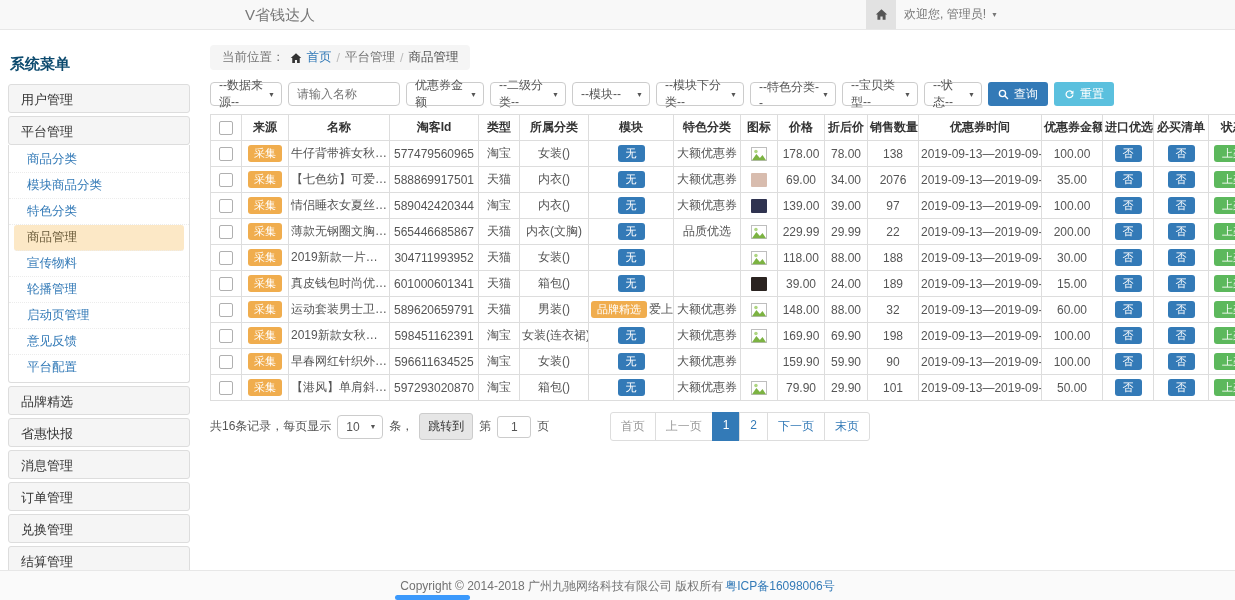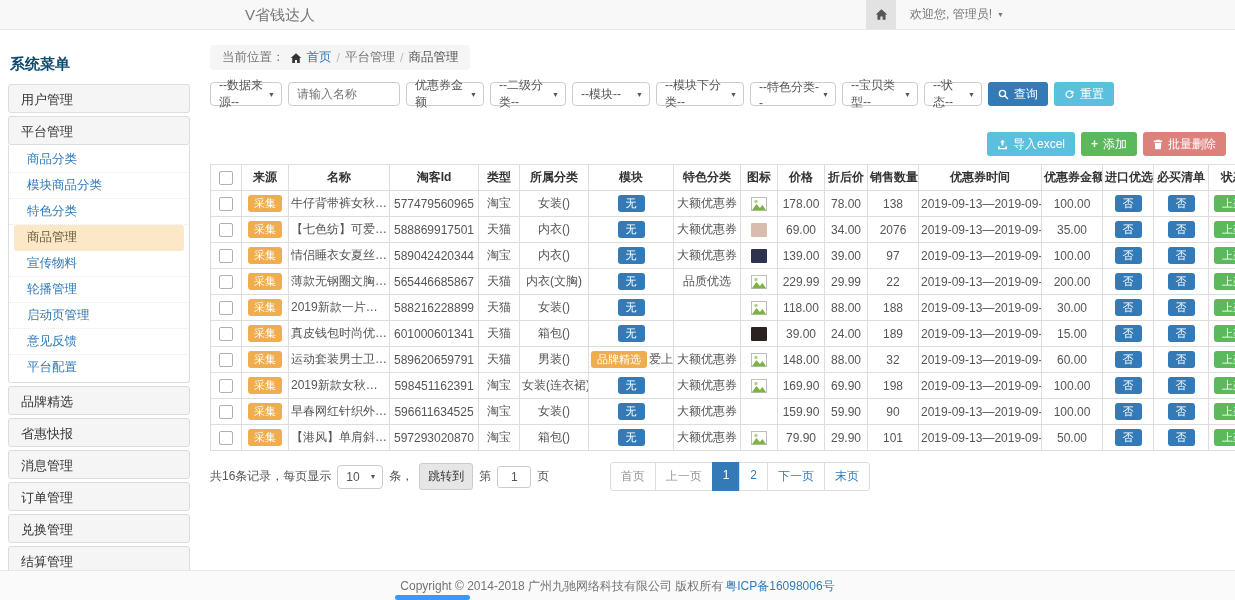--- a/index.html
+++ b/index.html
@@ -8,7 +8,7 @@
   .brand{position:absolute;left:245px;top:0;line-height:29px;font-size:15px;color:#777;}
   .nav-user{position:absolute;left:866px;top:0;height:29px;display:flex;align-items:center;}
   .home-btn{width:30px;height:29px;background:#e2e2e2;display:flex;align-items:center;justify-content:center;color:#555;cursor:pointer;}
-  .welcome{color:#777;font-size:12px;margin-left:14px;cursor:pointer;display:flex;align-items:center;gap:5px;}
+  .welcome{color:#777;font-size:12px;margin-left:8px;cursor:pointer;display:flex;align-items:center;gap:5px;}
   .caret{font-size:7px;color:#777;}
 
   .sidebar{position:absolute;left:8px;top:55px;width:182px;}

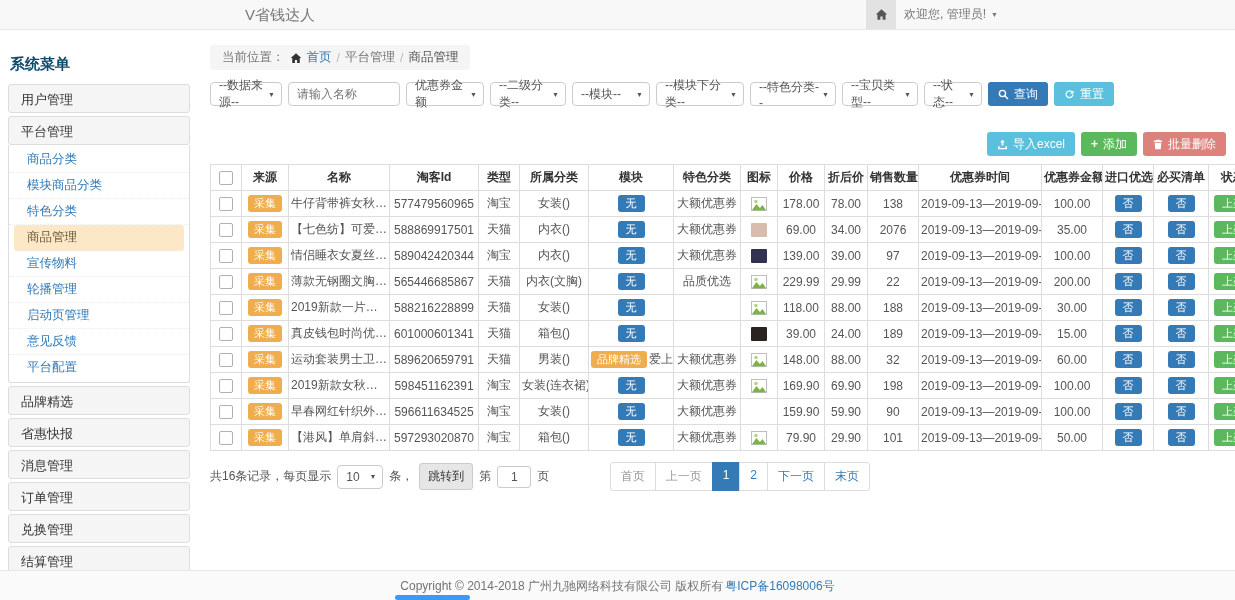--- a/index.html
+++ b/index.html
@@ -203,29 +203,6 @@
     </div>
   </div>
 
-  <div class="actions">
-    <button class="btn btn-info">
-      <span style="display:flex">
-        <svg width="11" height="11" viewBox="0 0 16 16" fill="#fff">
-            <path d="M8 1l3.5 3.7H9.3v4.6H6.7V4.7H4.5z"></path>
-            <path d="M1.5 10.5h2.2V13h8.6v-2.5h2.2V15h-13z"></path>
-          </svg>
-      </span>
-      <span>导入excel</span>
-    </button>
-    <button class="btn btn-success">
-      <span style="font-weight:bold;">+</span>
-      <span>添加</span>
-    </button>
-    <button class="btn btn-danger-soft">
-      <span style="display:flex">
-        <svg width="10" height="11" viewBox="0 0 14 16" fill="#fff">
-            <path d="M4.7 1h4.6l.8 1.2H13v2H1v-2h2.9zM2.2 5.5h9.6L11 15H3z"></path>
-          </svg>
-      </span>
-      <span>批量删除</span>
-    </button>
-  </div>
 
   <table class="grid">
     <thead>

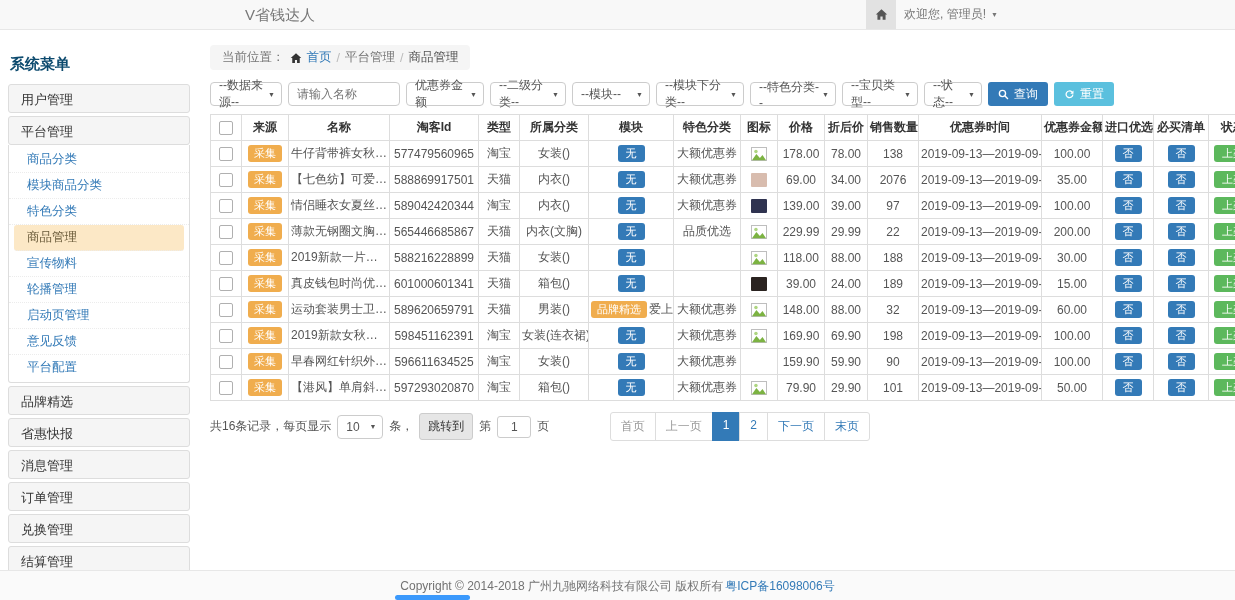--- a/index.html
+++ b/index.html
@@ -319,7 +319,7 @@
           <td><span class="cb"></span></td>
           <td><span class="badge badge-orange">采集</span></td>
           <td class="name-cell">2019新款一片式系...</td>
-          <td>588216228899</td>
+          <td>304711993952</td>
           <td>天猫</td>
           <td>女装()</td>
           <td><span class="badge badge-blue">无</span></td>

